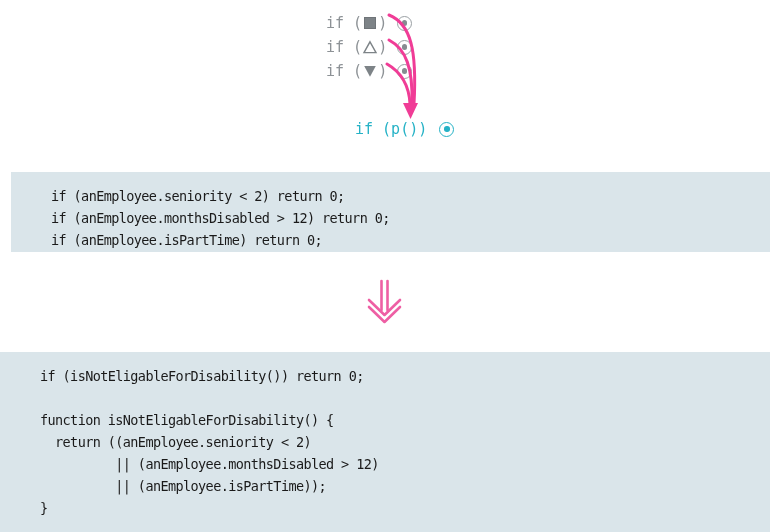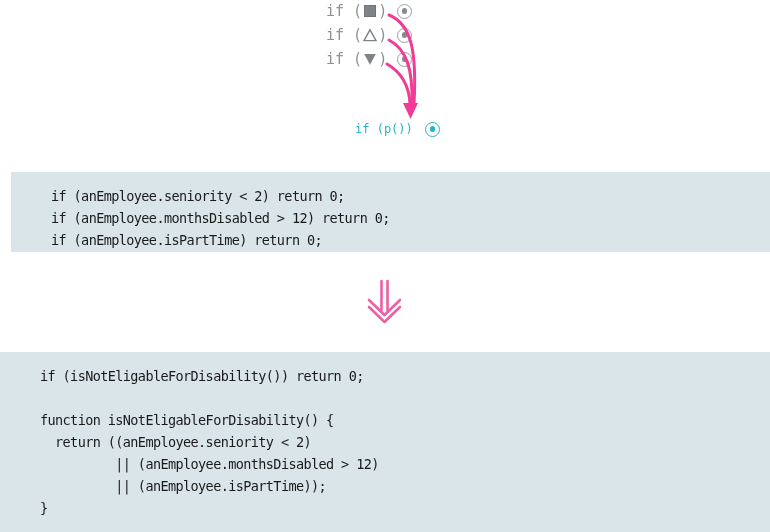--- a/index.html
+++ b/index.html
@@ -31,6 +31,7 @@
     display: flex; align-items: center;
     font-size: 15px; line-height: 18px;
     color: var(--gray-text);
+    margin-top: 12px;
   }
   .d-row.r1 { top: 2px; }
   .d-row.r2 { top: 26px; }

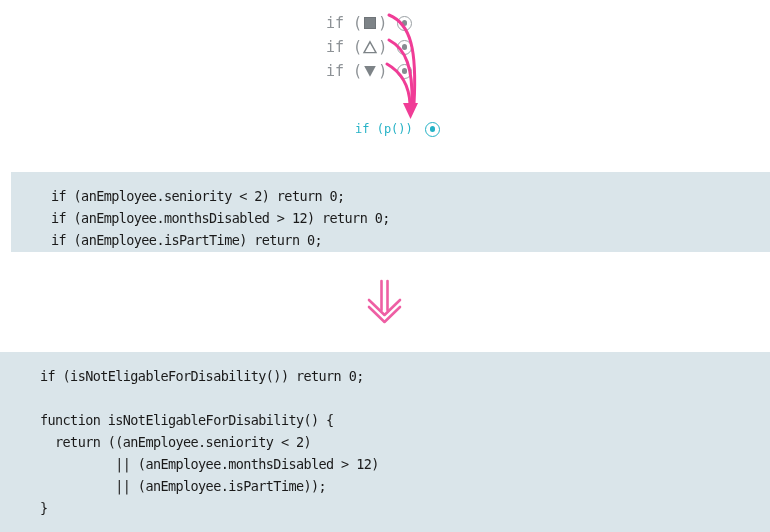--- a/index.html
+++ b/index.html
@@ -48,7 +48,7 @@
   .d-target {
     position: absolute; left: 355px; top: 120px; height: 18px;
     display: flex; align-items: center;
-    font-size: 12px; line-height: 18px;
+    font-size: 15px; line-height: 18px;
     color: var(--cyan);
   }
   .d-target .circle-dot { border-color: var(--cyan); margin-left: 12px; }

